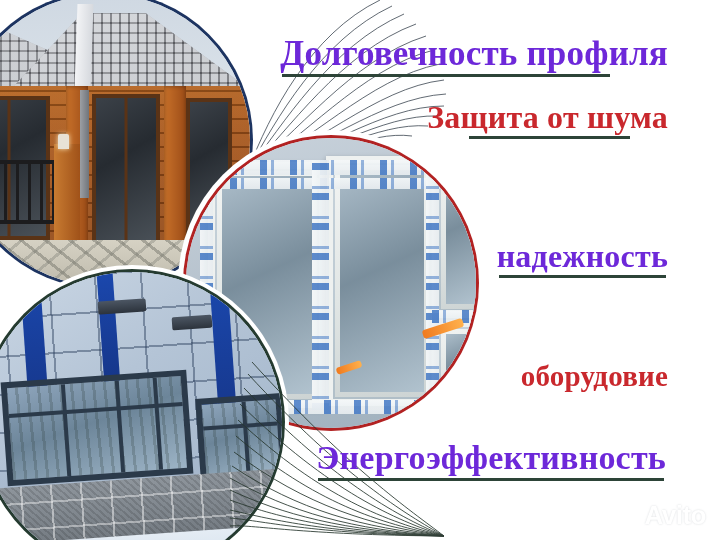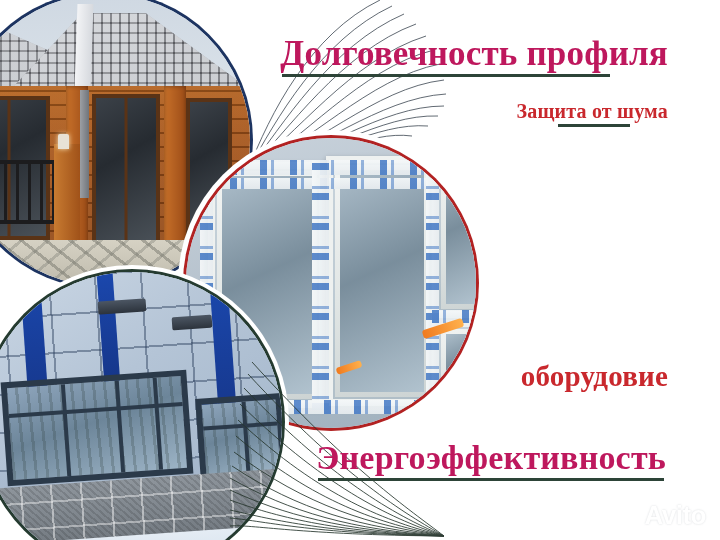--- a/index.html
+++ b/index.html
@@ -285,7 +285,7 @@
     background: #2d4438;
     margin-top: 3px;
   }
-  .blue { color: #be185d; }
+  .blue { color: #6d28d9; }
   .red  { color: #c9282d; }
 
   #line-1 { top: 36px;  font-size: 35px; }

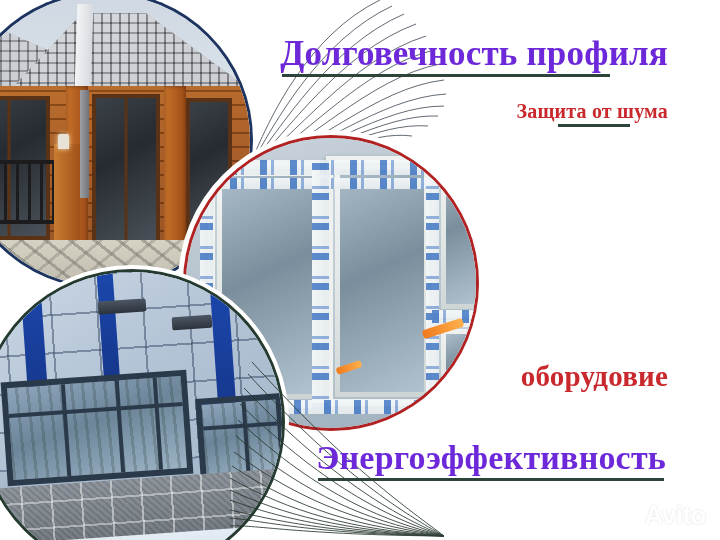--- a/index.html
+++ b/index.html
@@ -290,7 +290,7 @@
 
   #line-1 { top: 36px;  font-size: 35px; }
   #line-1 .rule { margin-left: 2px; margin-right: 58px; }
-  #line-2 { top: 101px; font-size: 20px; }
+  #line-2 { top: 101px; font-size: 32px; }
   #line-2 .rule { margin-left: 42px; margin-right: 38px; }
   #line-3 { top: 186px; font-size: 32px; }
   #line-3 .rule { margin-left: 4px; margin-right: 22px; }

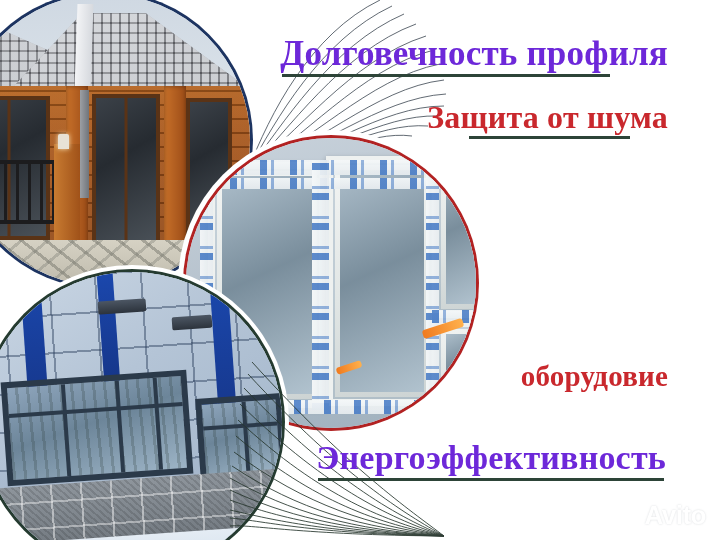--- a/index.html
+++ b/index.html
@@ -457,6 +457,7 @@
 
 
     <div class="tline" id="line-4">
+      <span class="txt blue">надежность</span>
       <span class="rule"></span>
     </div>
 

